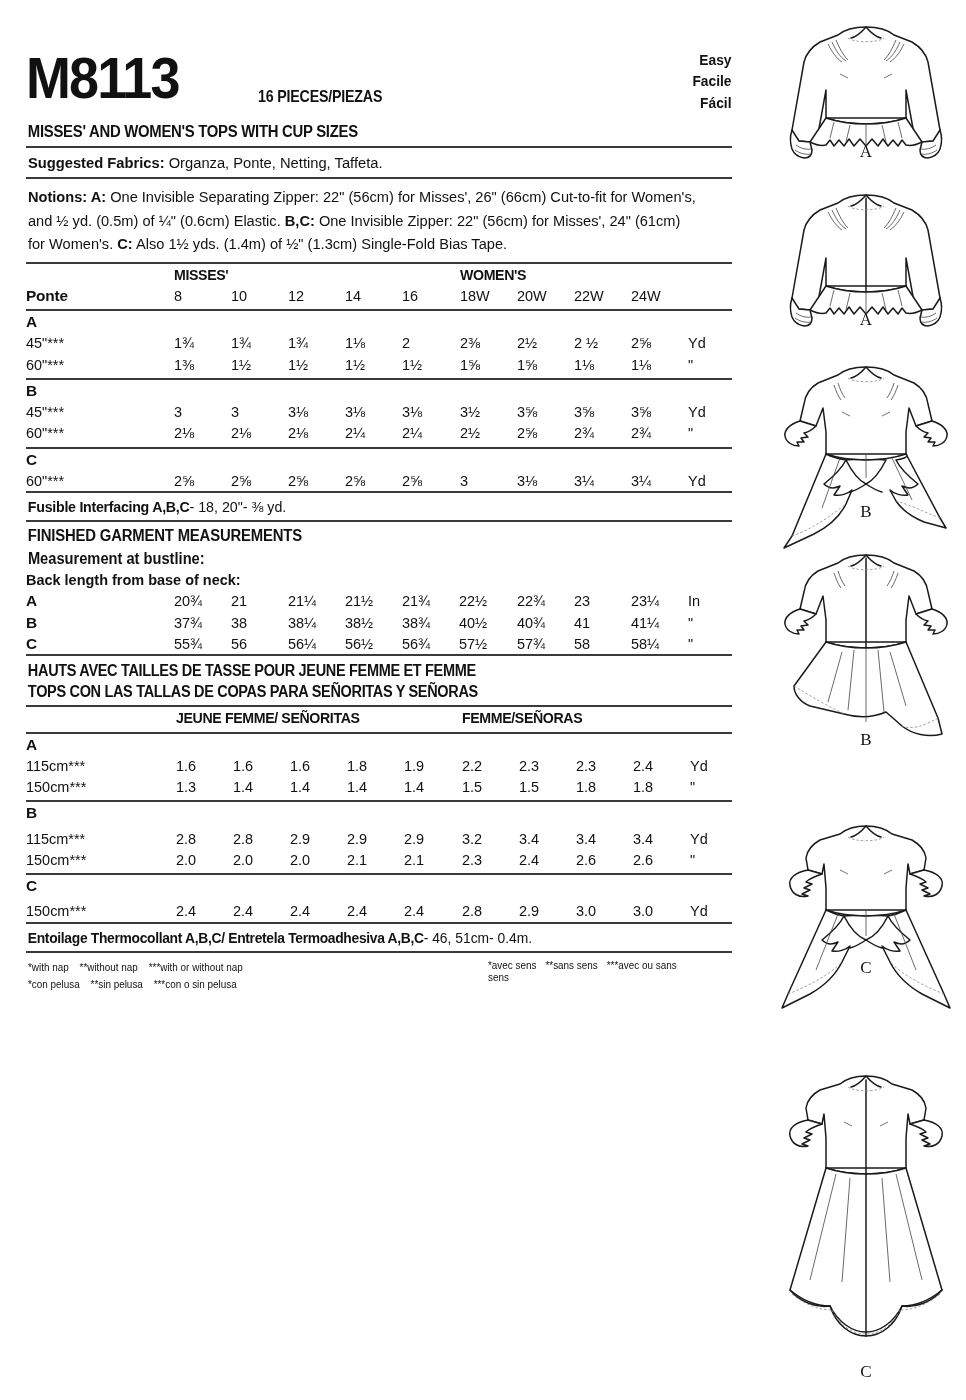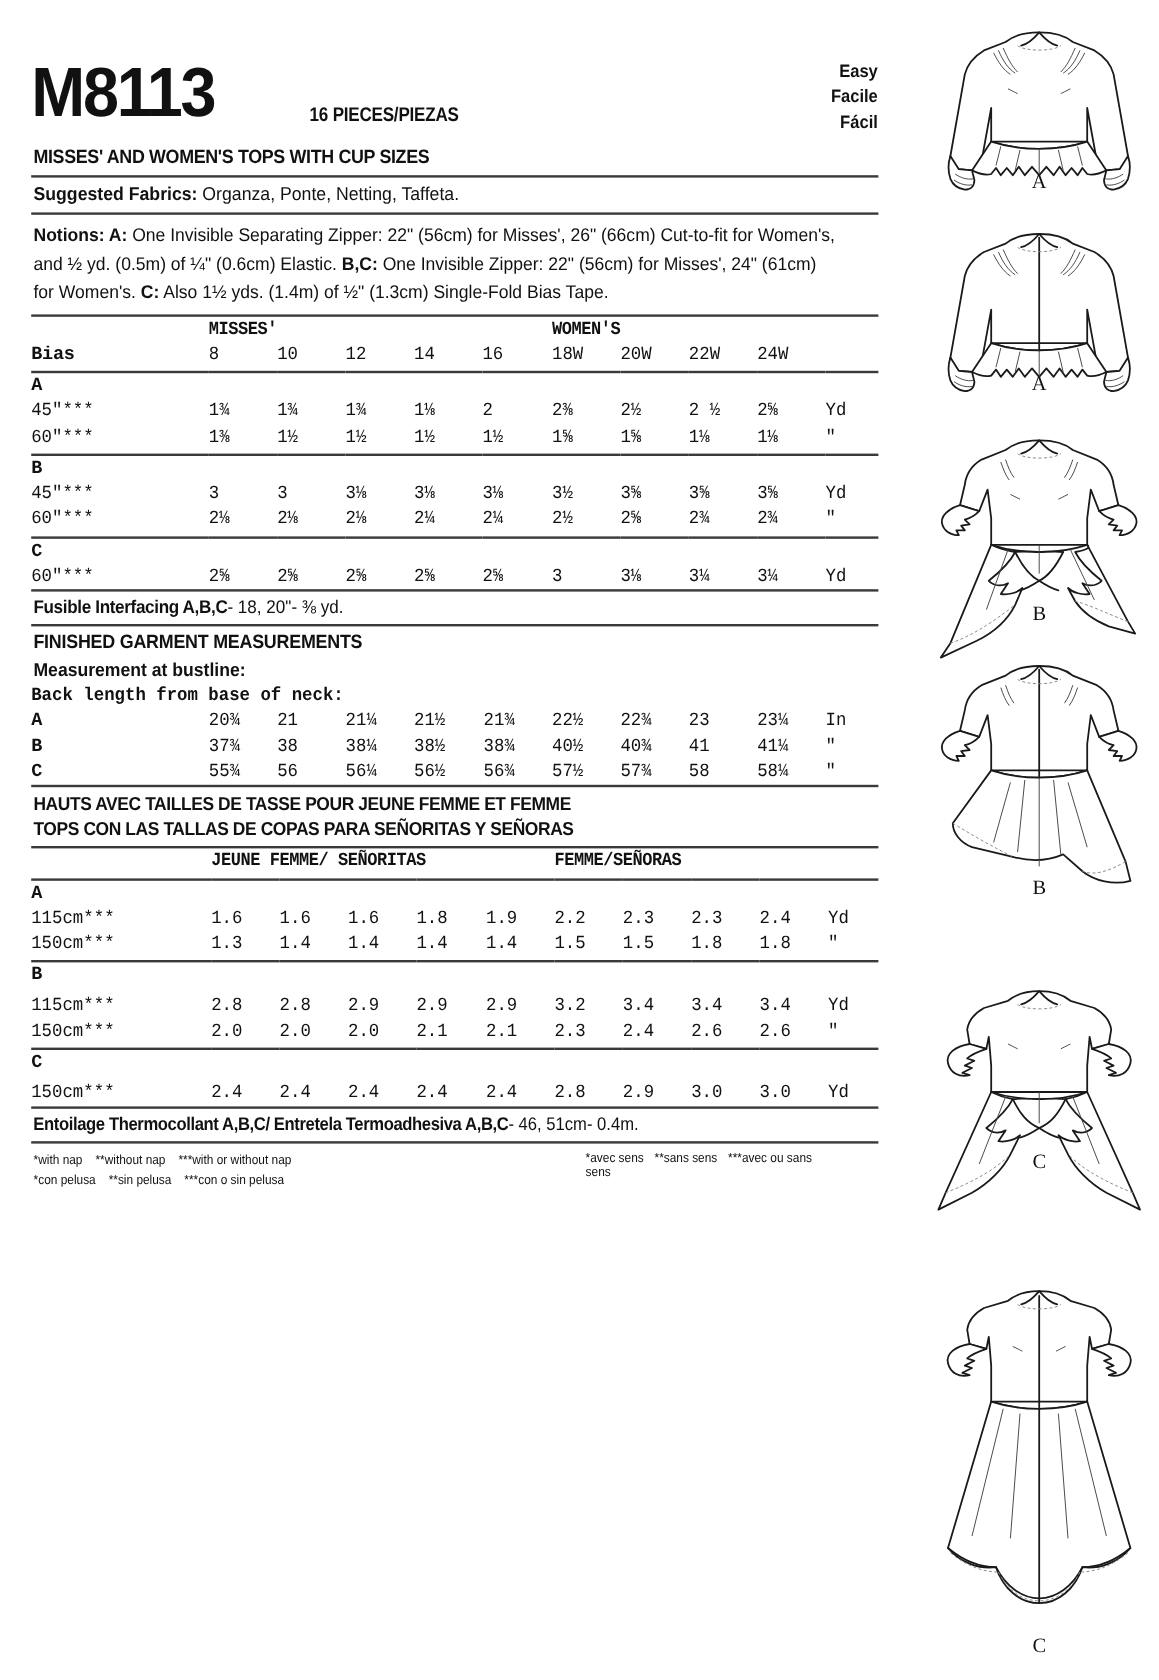--- a/index.html
+++ b/index.html
@@ -51,7 +51,7 @@
   .notions b{font-weight:bold;}
 
   
-  table.t{border-collapse:collapse;width:706px;table-layout:fixed;font-family:Liberation Mono, monospace;}
+  table.t{border-collapse:collapse;width:706px;table-layout:fixed;}
   table.t td{padding:0;vertical-align:bottom;font-size:15.4px;
              line-height:1.38;white-space:nowrap;}
   .lbl{width:148px;}

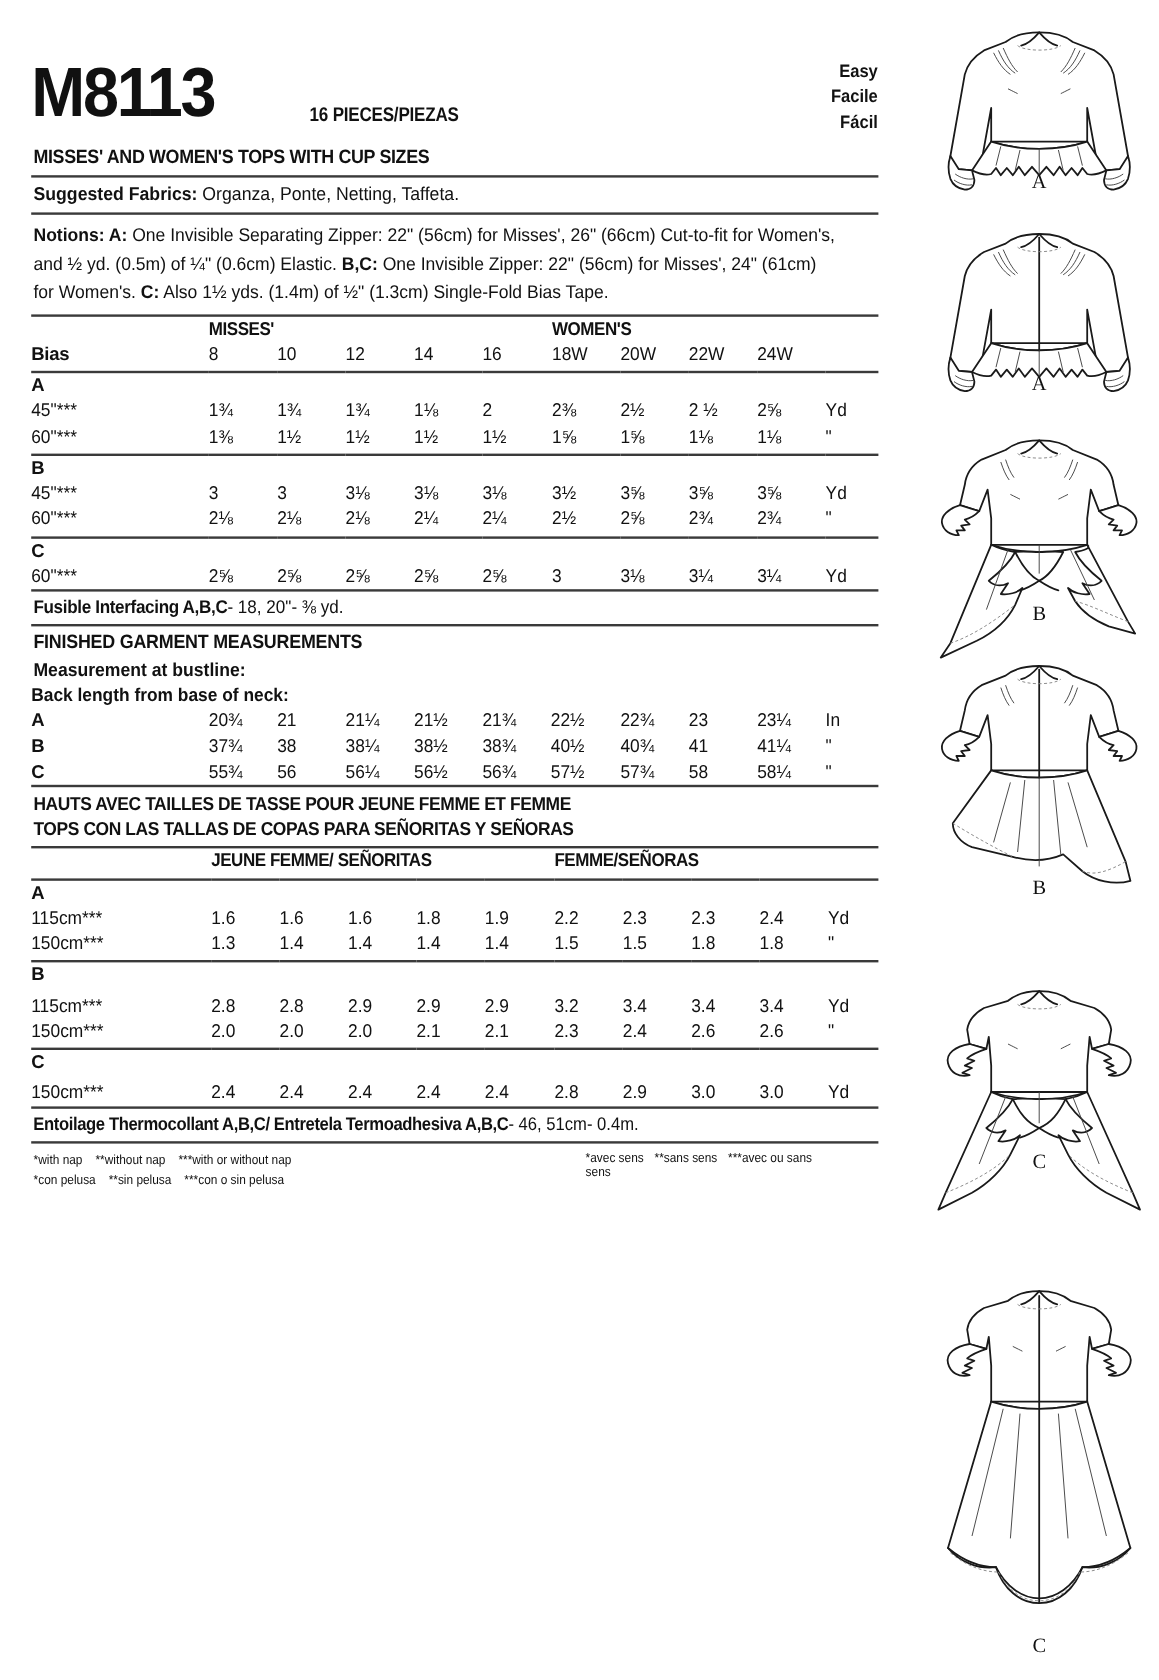--- a/index.html
+++ b/index.html
@@ -174,7 +174,7 @@
         <td></td>
       </tr>
       <tr>
-        <td class="grp">Bias</td>
+        <td class="grp">Ponte</td>
         <td class="num">8</td>
         <td class="num">10</td>
         <td class="num">12</td>

